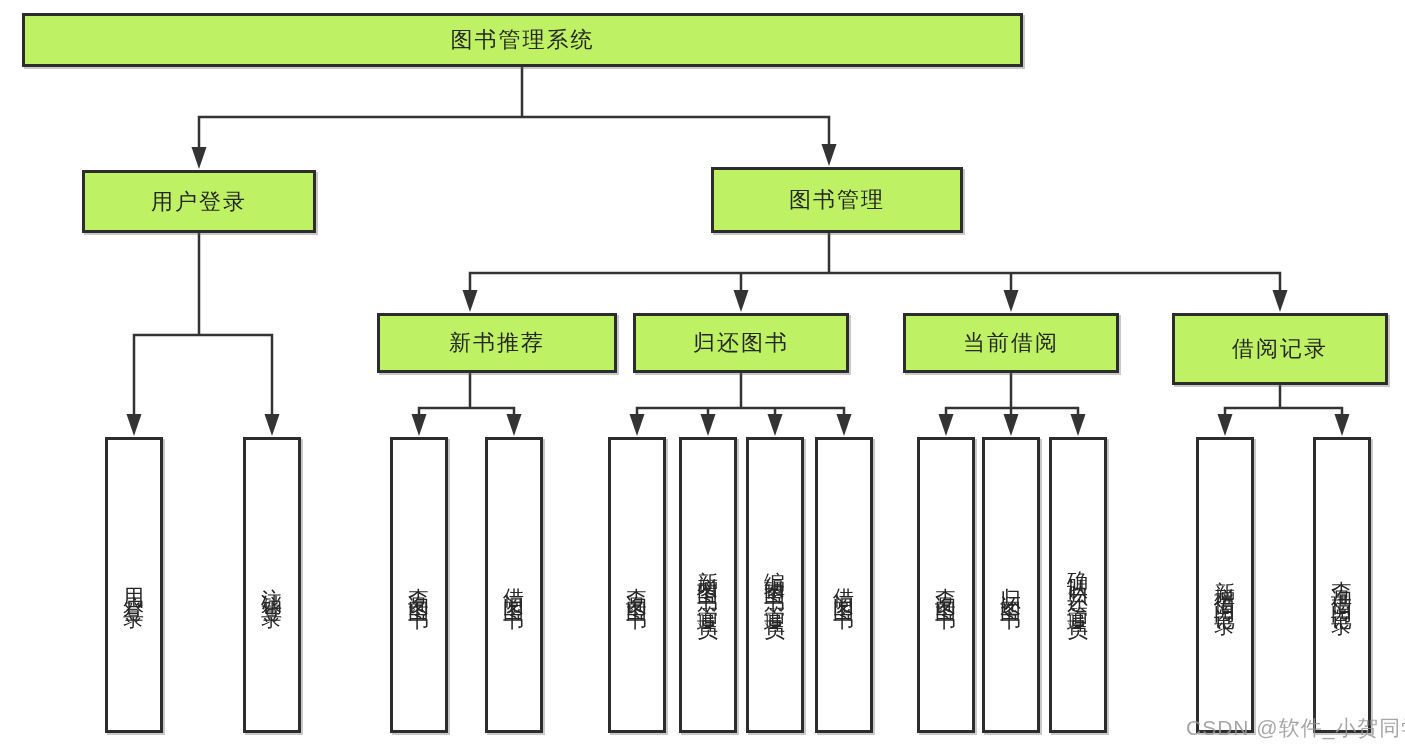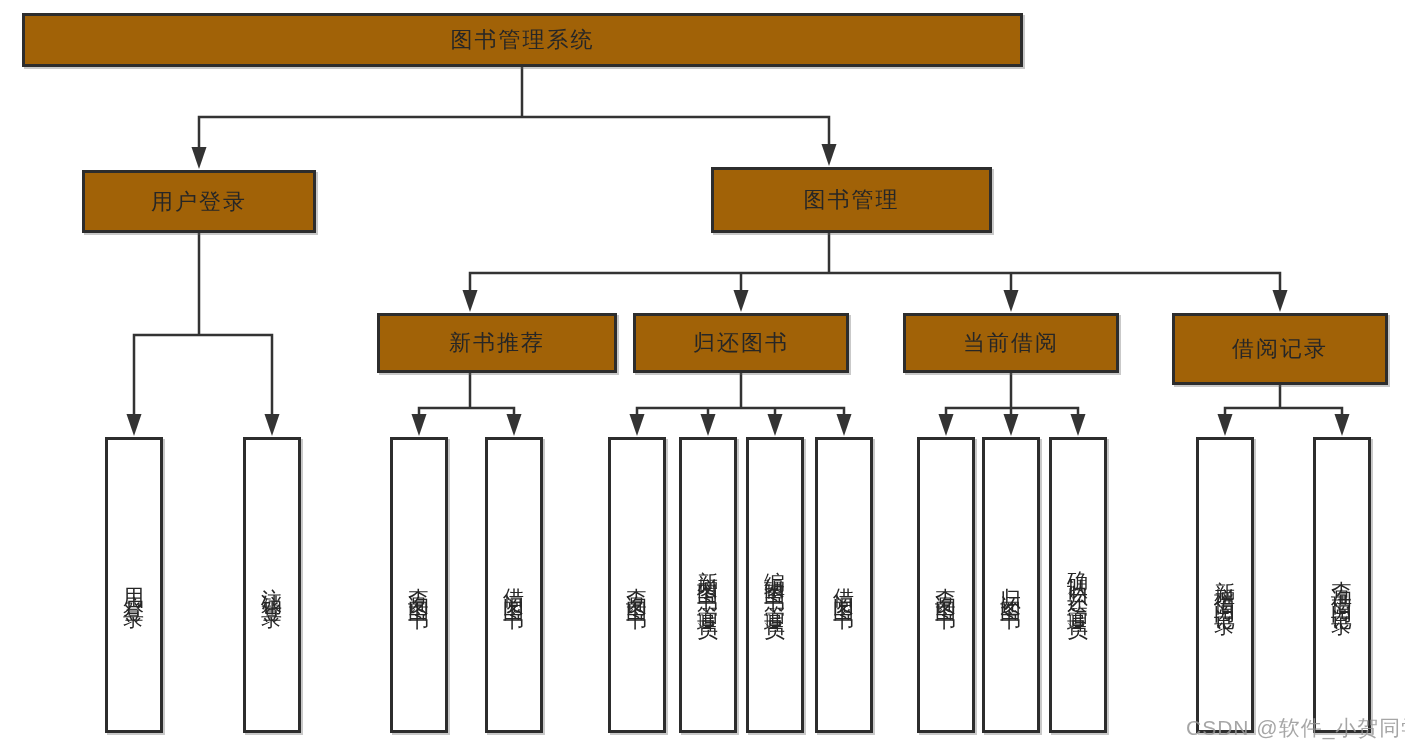--- a/index.html
+++ b/index.html
@@ -36,7 +36,7 @@
     position: absolute;
     box-sizing: border-box;
     border: 3px solid #2d2d2d;
-    background: #a16207;
+    background: #bef264;
     display: flex;
     align-items: center;
     justify-content: center;

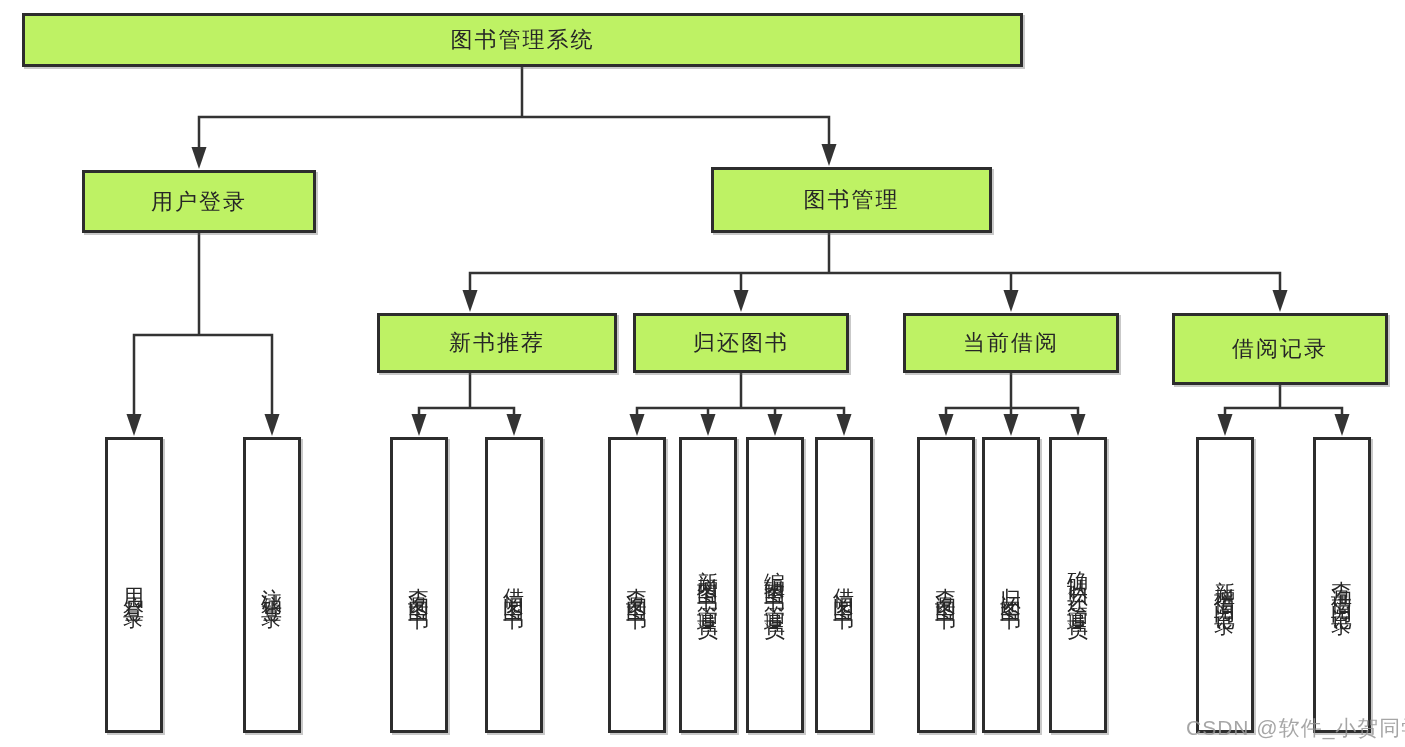--- a/index.html
+++ b/index.html
@@ -135,7 +135,7 @@
   <div class="hbox" style="left:82px; top:170px; width:234px; height:63px;">
     <span class="hlabel">用户登录</span>
   </div>
-  <div class="hbox" style="left:711px; top:167px; width:281px; height:66px;">
+  <div class="hbox" style="left:711px; top:167px; width:252px; height:66px;">
     <span class="hlabel">图书管理</span>
   </div>
 

